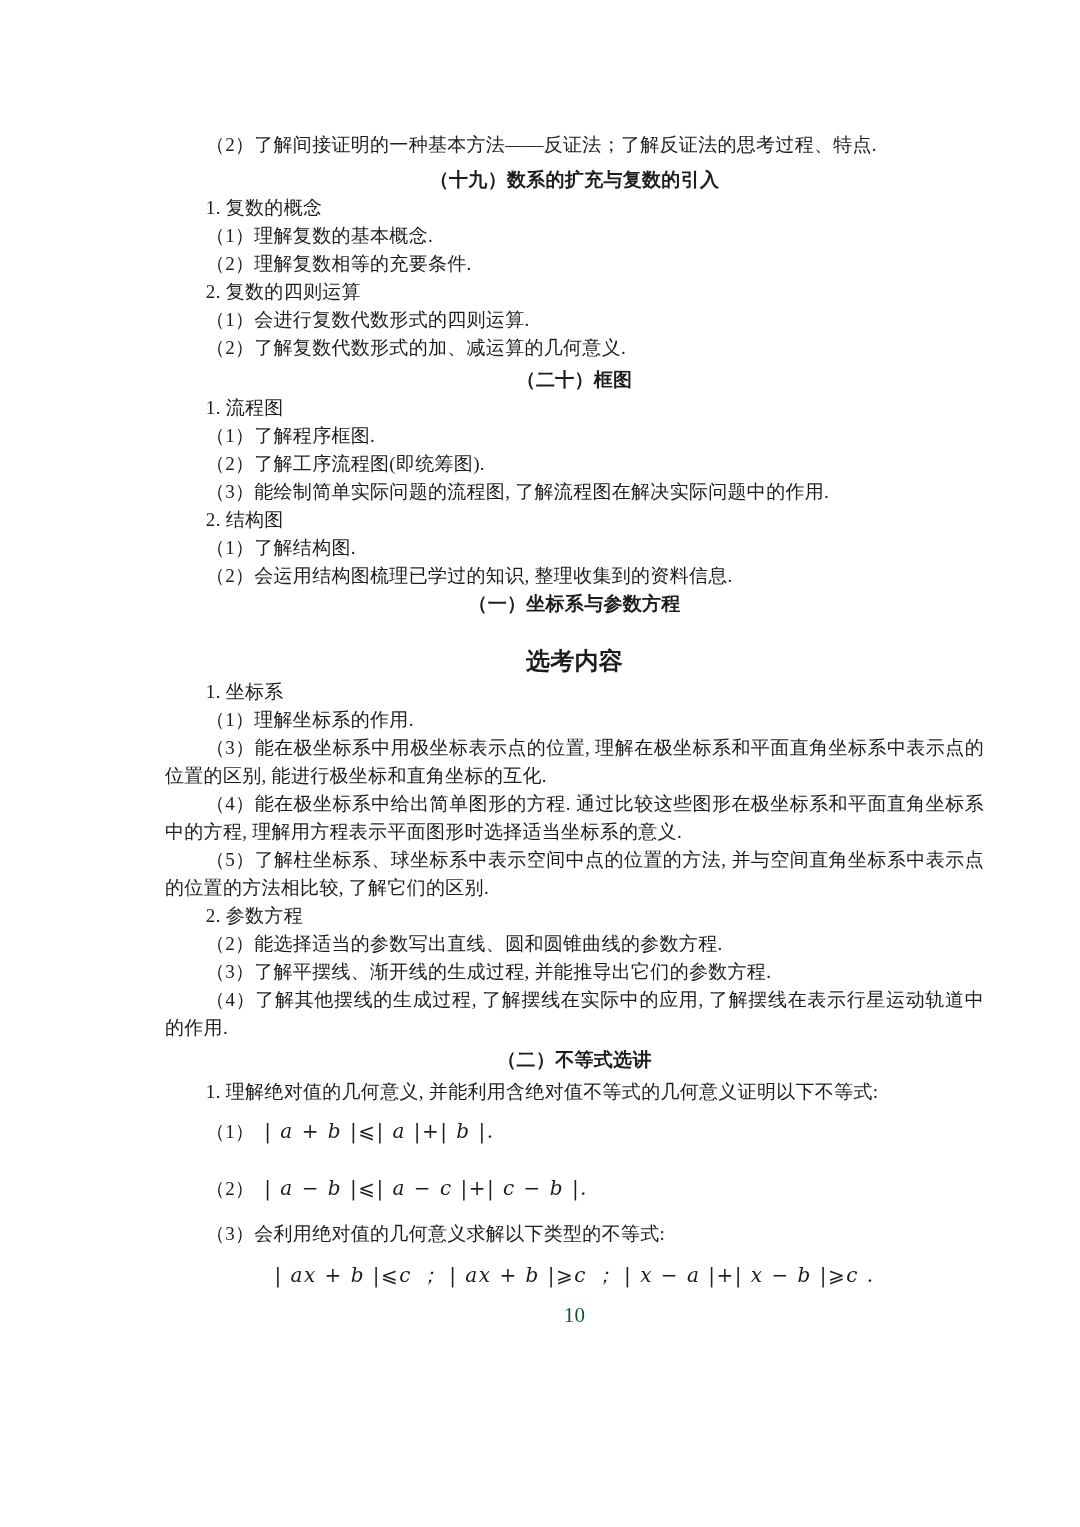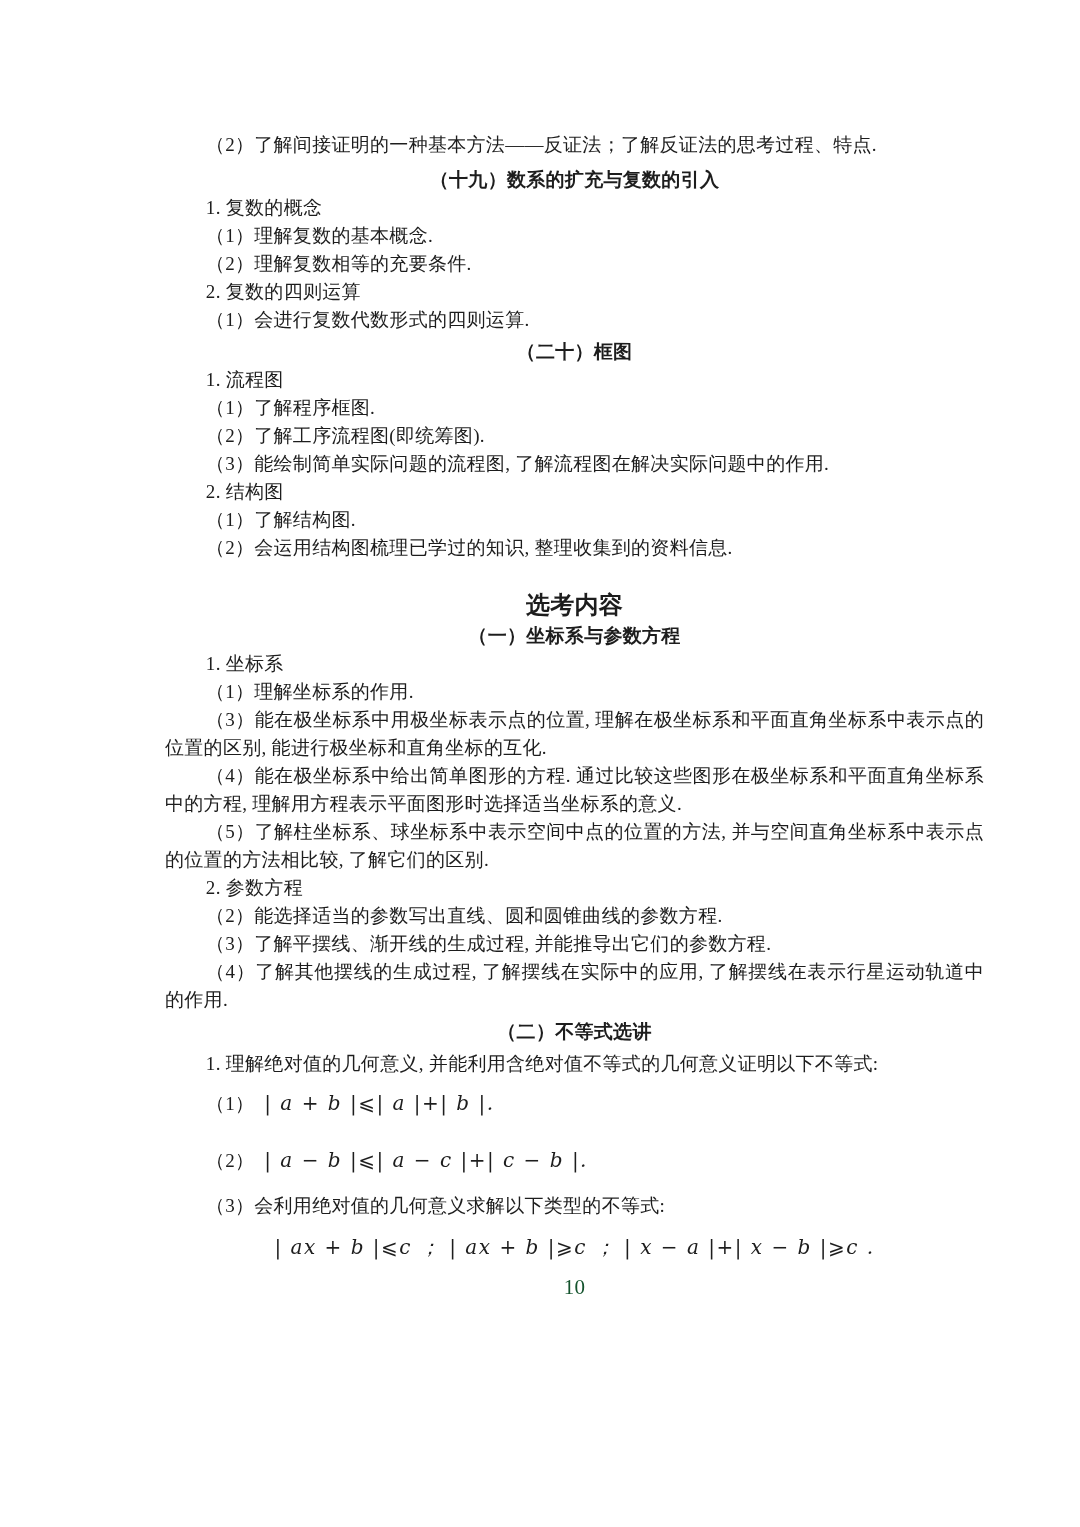--- a/index.html
+++ b/index.html
@@ -46,6 +46,7 @@
   <p class="para">（2）理解复数相等的充要条件.</p>
   <p class="para">2. 复数的四则运算</p>
   <p class="para">（1）会进行复数代数形式的四则运算.</p>
+  <p class="para">（2）了解复数代数形式的加、减运算的几何意义.</p>
   <p class="heading mt4">（二十）框图</p>
   <p class="para">1. 流程图</p>
   <p class="para">（1）了解程序框图.</p>

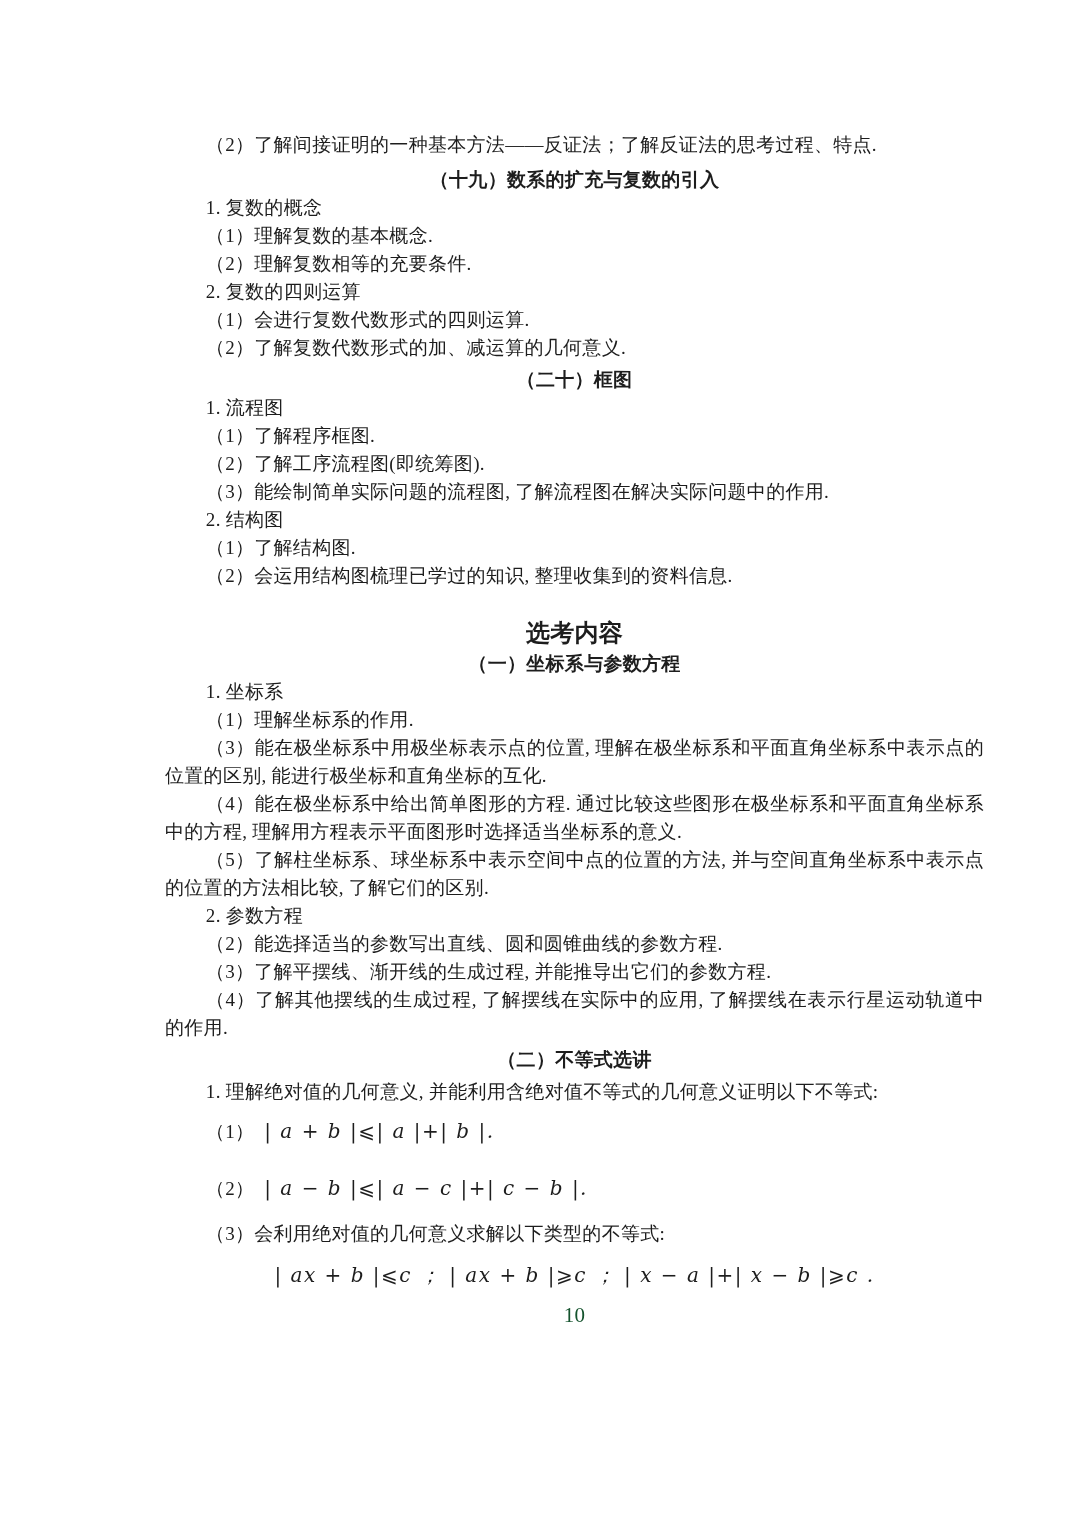--- a/index.html
+++ b/index.html
@@ -55,8 +55,8 @@
   <p class="para">2. 结构图</p>
   <p class="para">（1）了解结构图.</p>
   <p class="para">（2）会运用结构图梳理已学过的知识, 整理收集到的资料信息.</p>
+  <p class="heading">（一）坐标系与参数方程</p>
   <p class="heading big-heading">选考内容</p>
-  <p class="heading">（一）坐标系与参数方程</p>
   <p class="para">1. 坐标系</p>
   <p class="para">（1）理解坐标系的作用.</p>
   <p class="para">（3）能在极坐标系中用极坐标表示点的位置, 理解在极坐标系和平面直角坐标系中表示点的位置的区别, 能进行极坐标和直角坐标的互化.</p>

